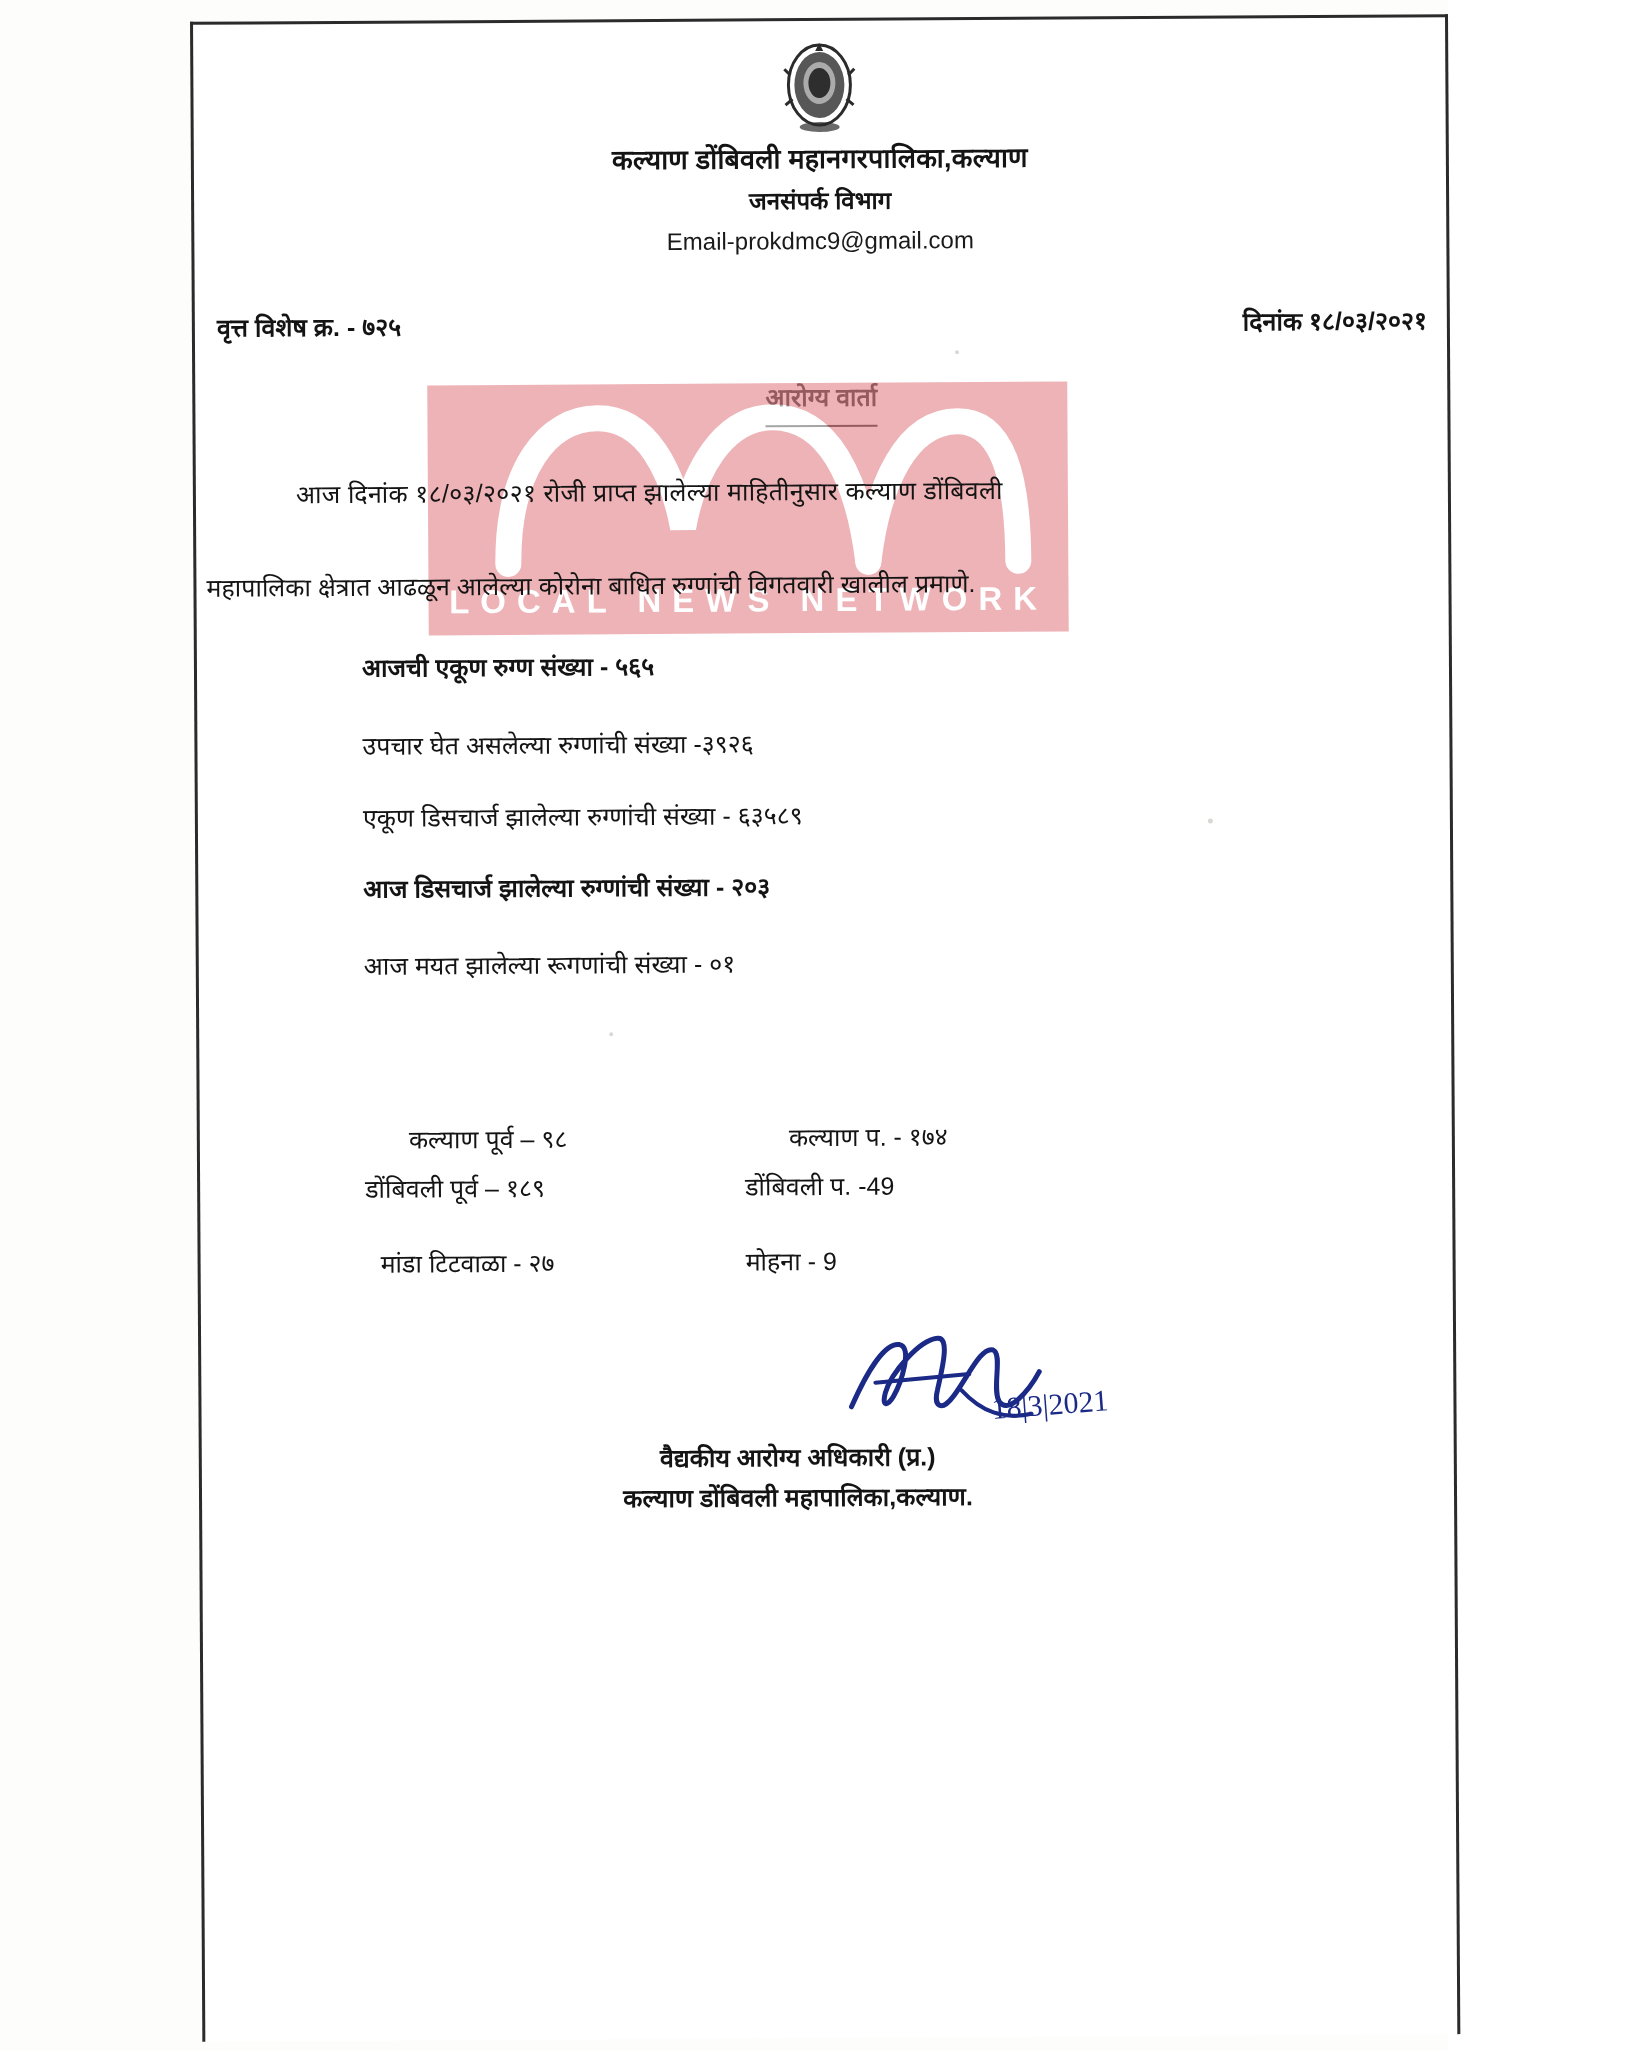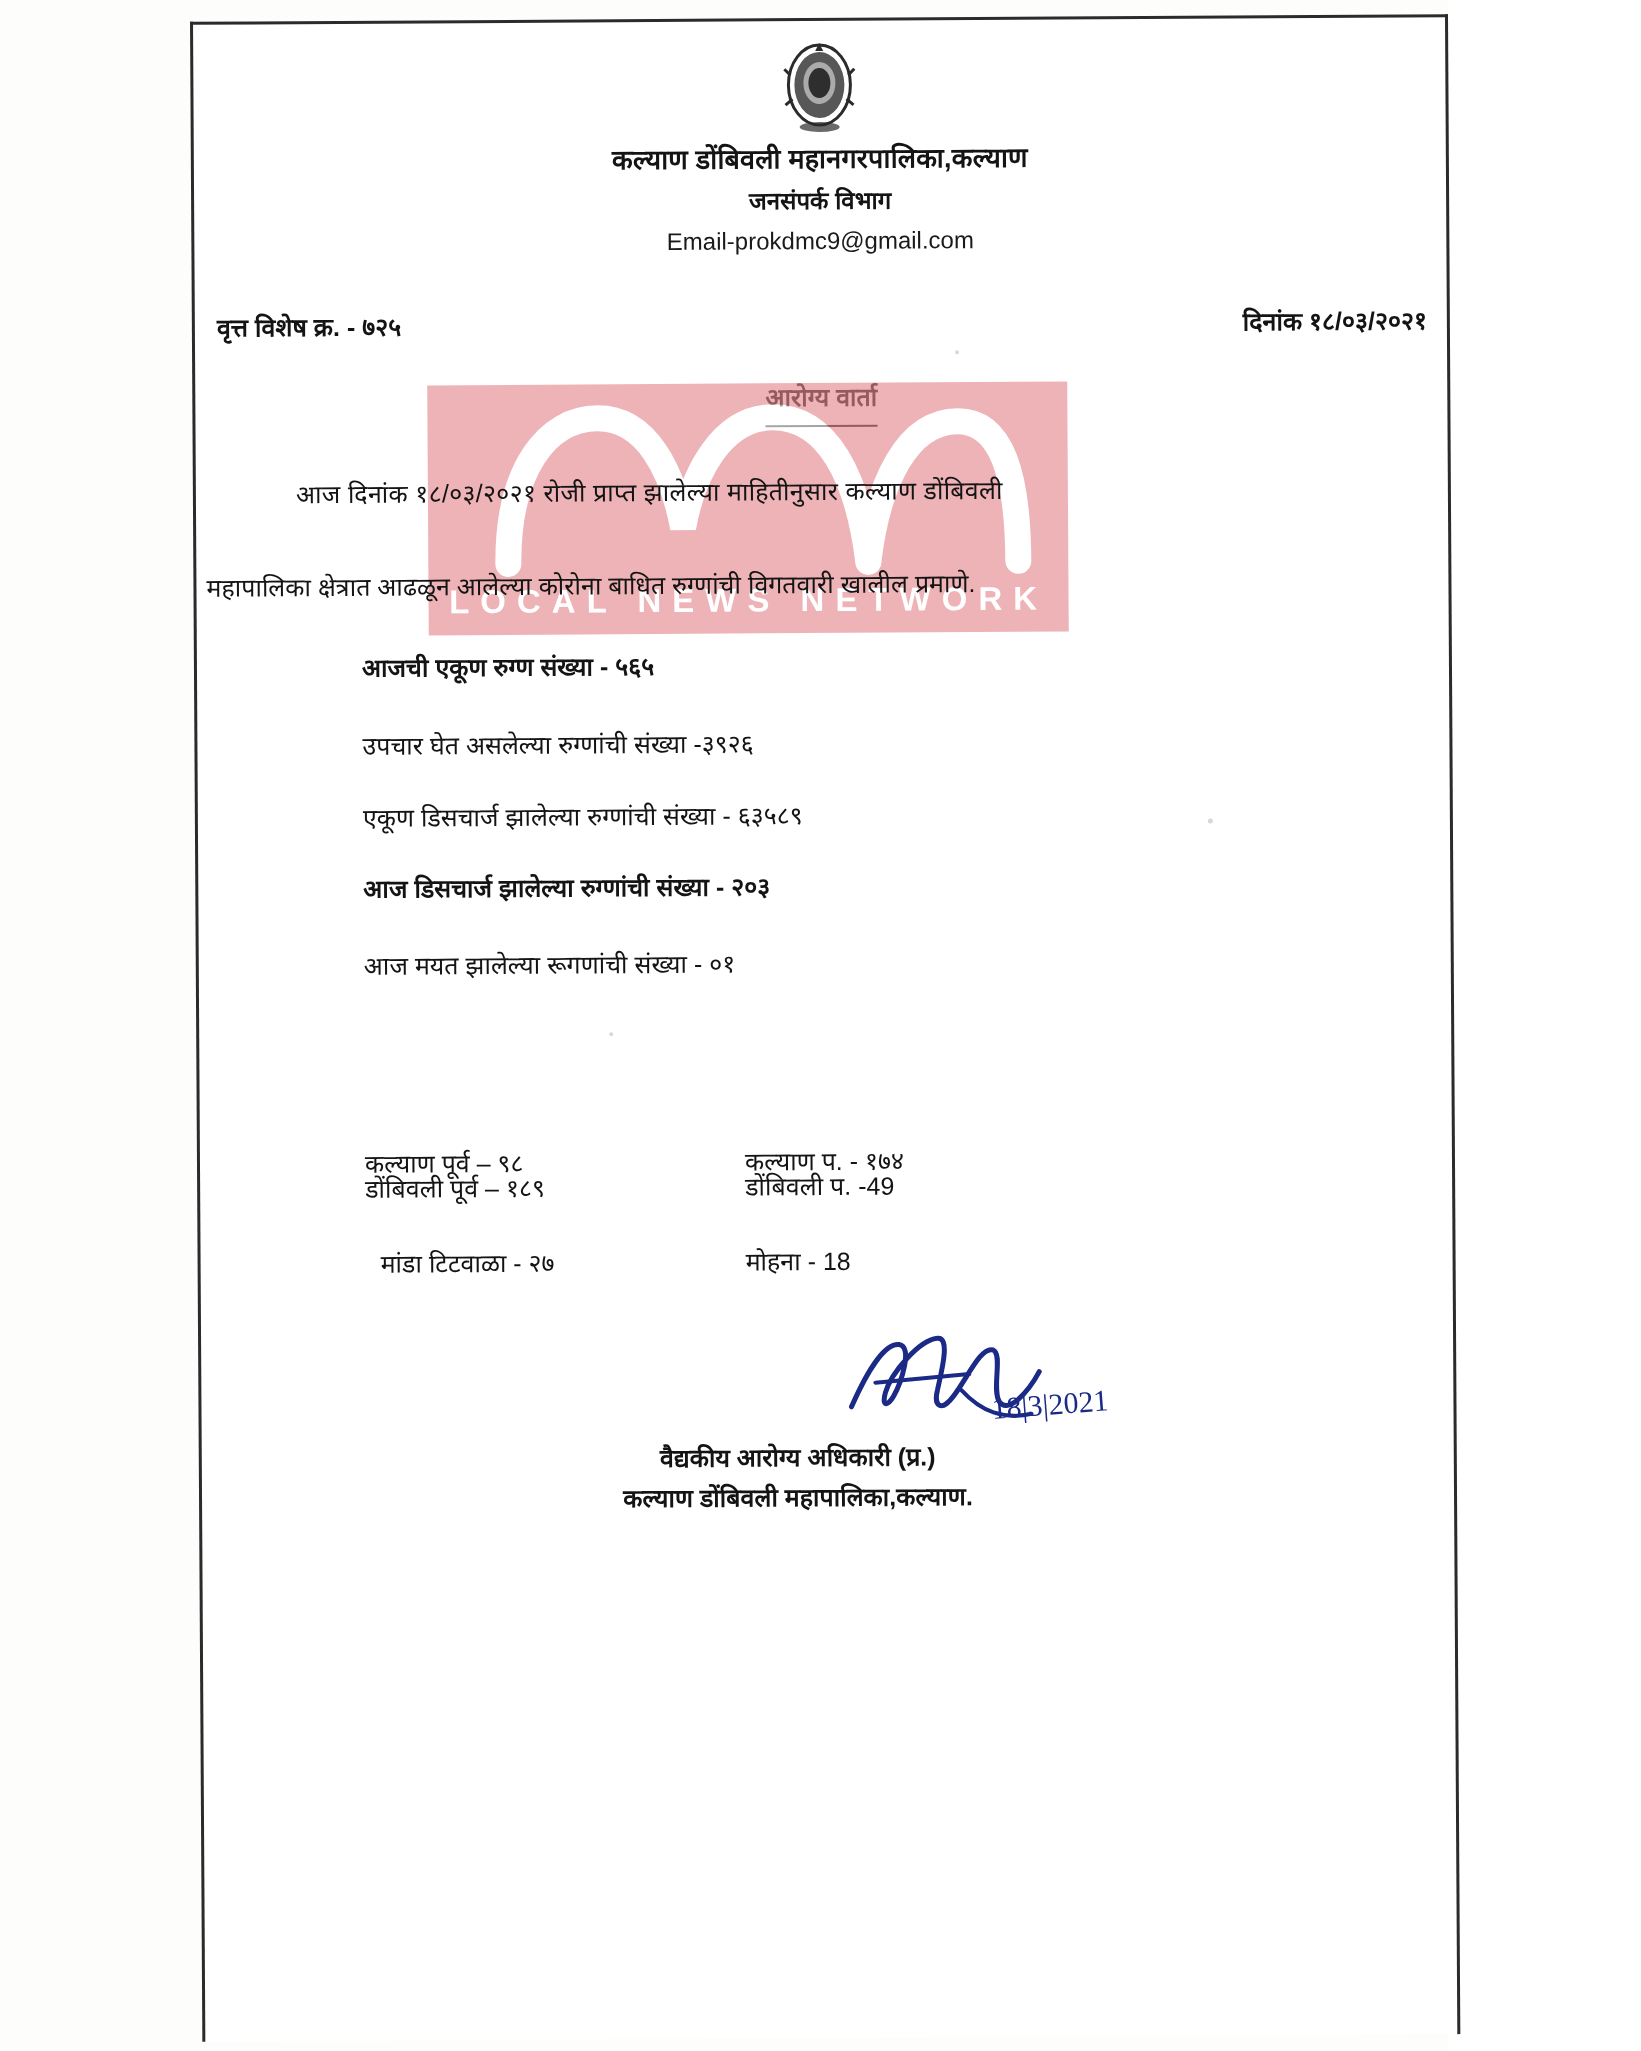--- a/index.html
+++ b/index.html
@@ -170,7 +170,7 @@
   }
   .ward-col-left  { left: 165px; }
   .ward-col-right { left: 545px; }
-  .ward-r1 { top: 1122px; }
+  .ward-r1 { top: 1098px; margin-left: 44px; }
   .ward-r2 { top: 1147px; }
   .ward-r3 { top: 1222px; }
   .ward-r3.ward-col-left { left: 180px; }

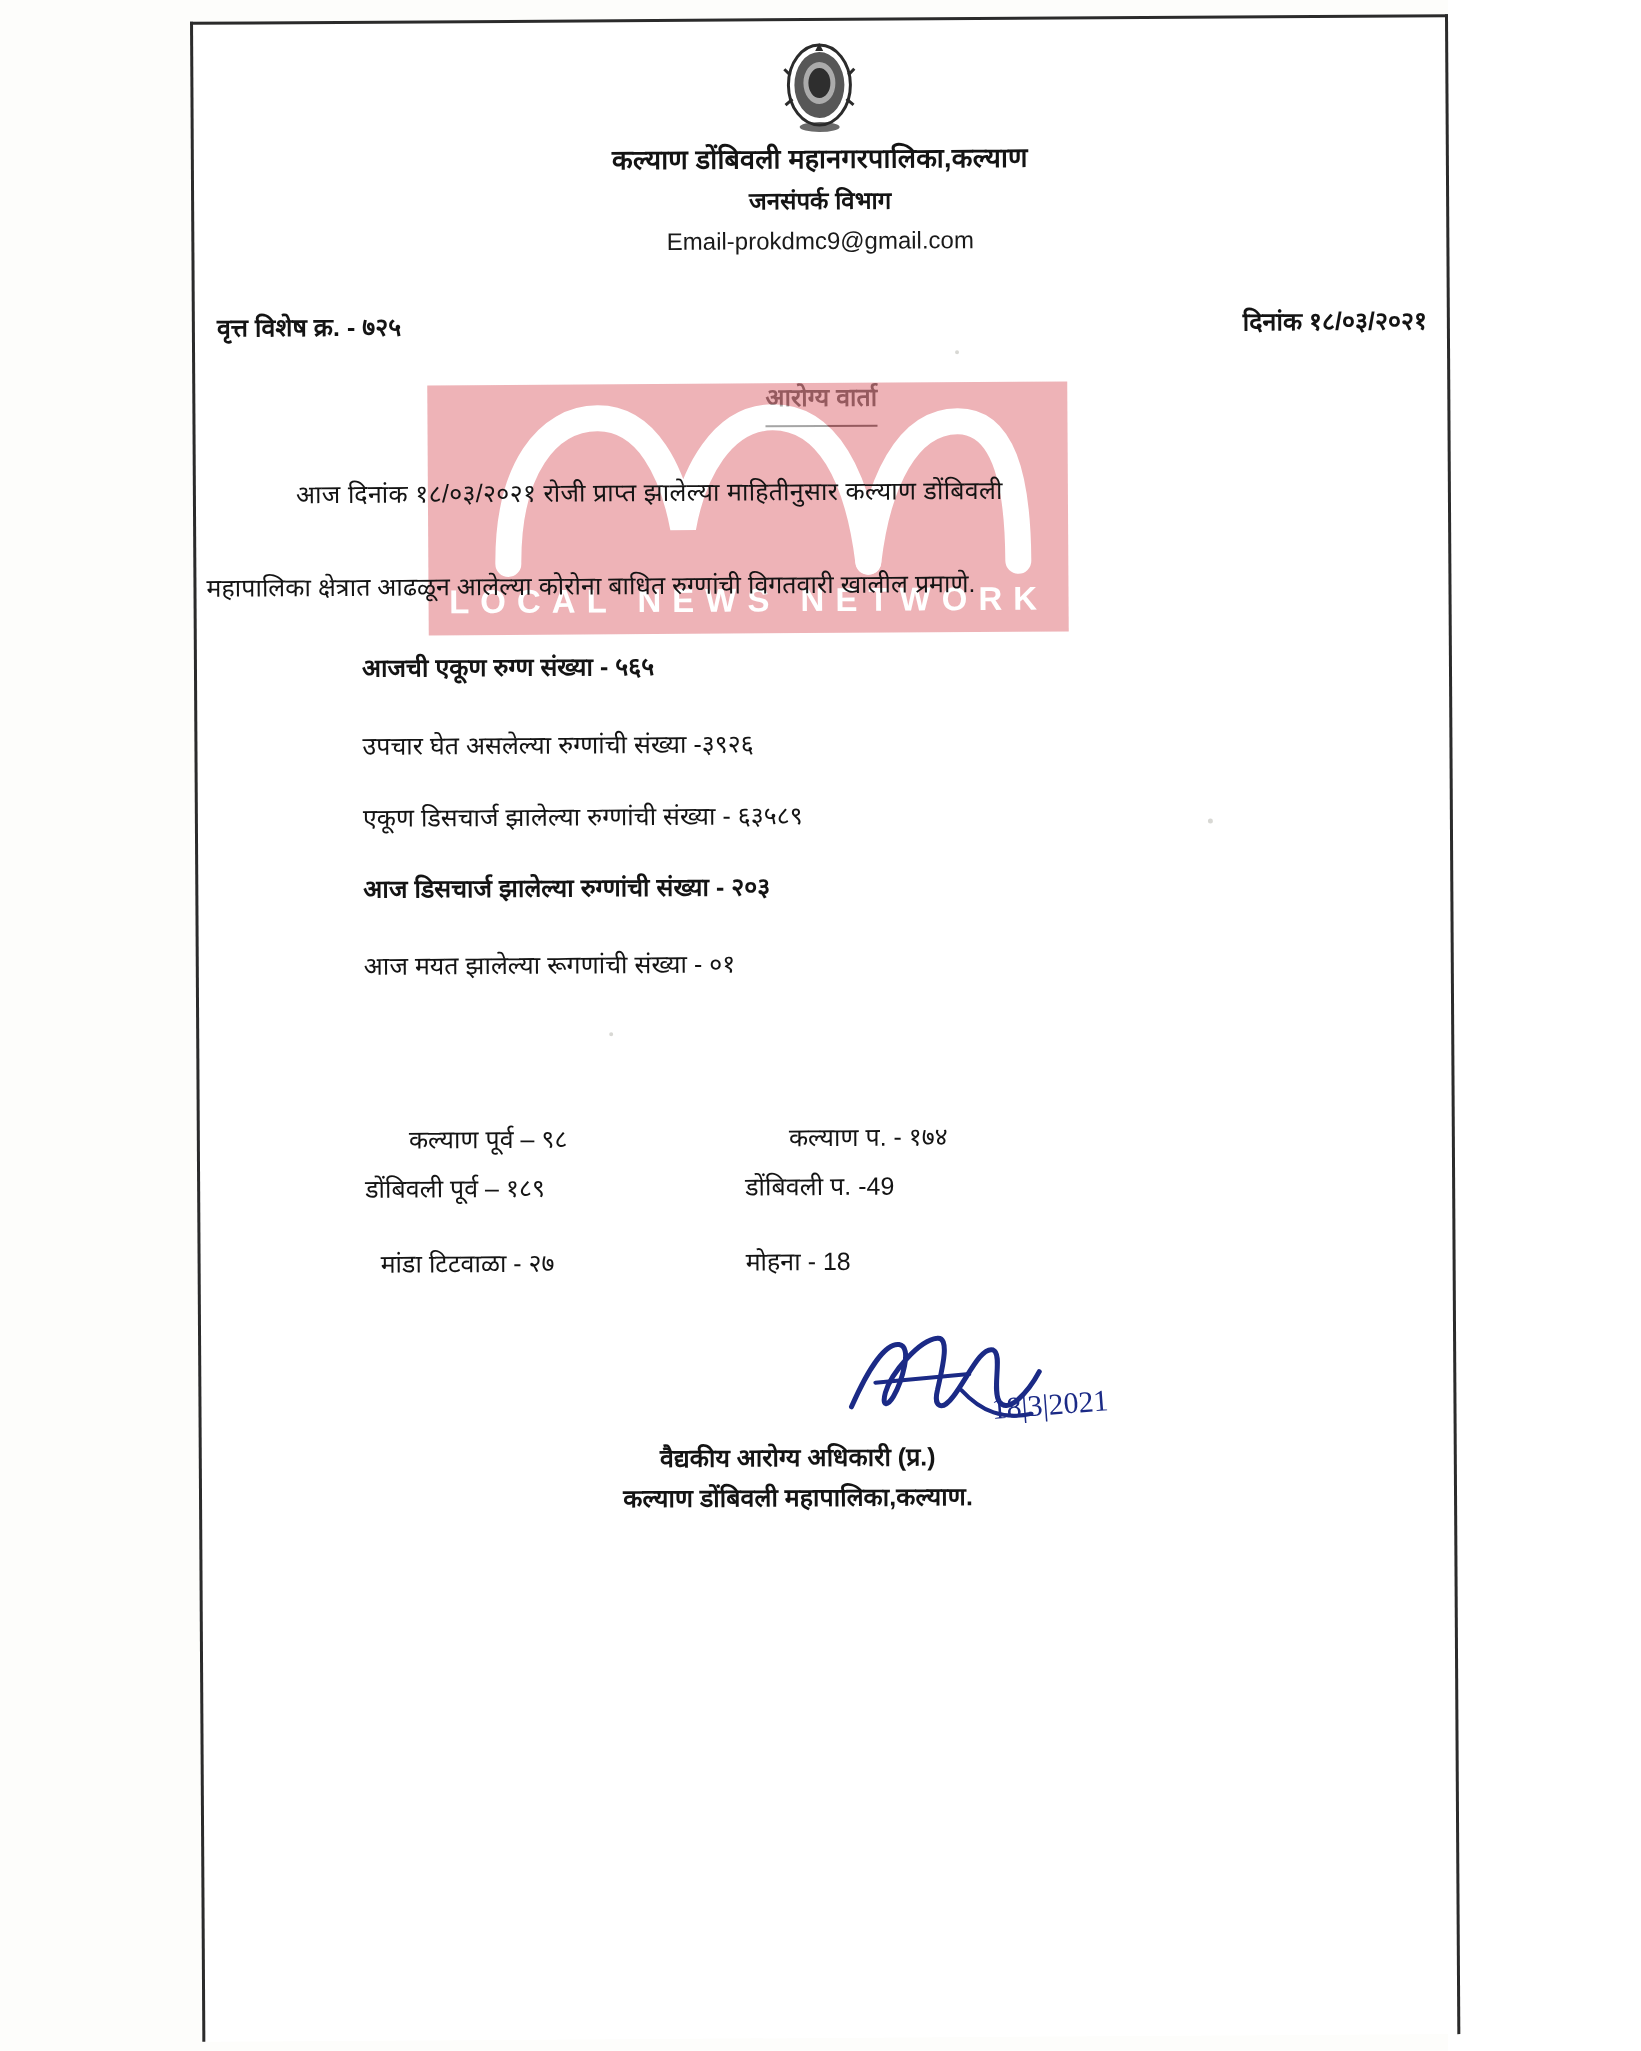--- a/index.html
+++ b/index.html
@@ -312,7 +312,7 @@
       <div class="ward ward-col-left ward-r2">डोंबिवली पूर्व – १८९</div>
       <div class="ward ward-col-right ward-r2">डोंबिवली प. -49</div>
       <div class="ward ward-col-left ward-r3">मांडा टिटवाळा - २७</div>
-      <div class="ward ward-col-right ward-r3">मोहना  - 18</div>
+      <div class="ward ward-col-right ward-r3">मोहना  - 9</div>
 
       <div class="signature">
         <svg width="320" height="110" viewBox="0 0 320 110">

